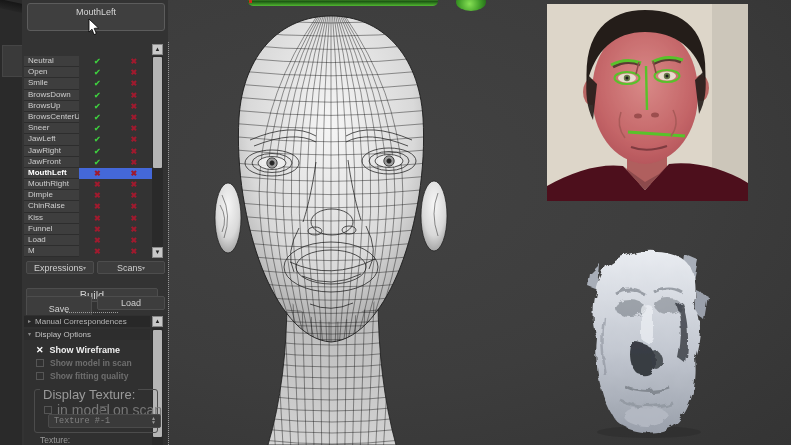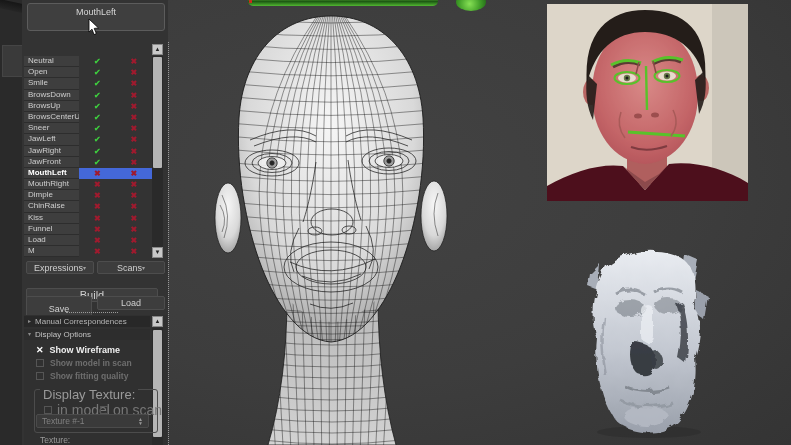--- a/index.html
+++ b/index.html
@@ -66,9 +66,9 @@
   .grp{left:34px;top:389px;width:124px;height:44px;border:1px solid #4c4c4c;border-radius:3px;box-sizing:border-box;}
   .grp-label{left:40px;top:387px;font-size:13px;color:#9a9a9a;background:#303030;padding:0 3px;}
   .tex-opt{top:402px;font-size:14px;color:#777;display:flex;align-items:center;gap:5px;}
-  .tex-select{left:36px;top:414px;width:113px;height:14px;background:#3a3a3a;border:1px solid #4b4b4b;
+  .tex-select{left:48px;top:414px;width:113px;height:14px;background:#3a3a3a;border:1px solid #4b4b4b;
     border-radius:2px;color:#808080;font-size:8.5px;display:flex;align-items:center;
-    padding:0 5px;box-sizing:border-box;justify-content:space-between;}
+    padding:0 5px;box-sizing:border-box;justify-content:space-between;font-family:Liberation Mono, monospace;}
   .stepper{display:flex;flex-direction:column;font-size:5px;color:#999;line-height:4px;}
   .markers-label{left:40px;top:435px;font-size:8.5px;color:#999;}
   .opt-track{left:152px;top:328px;width:11px;height:117px;background:#2a2a2a;}

